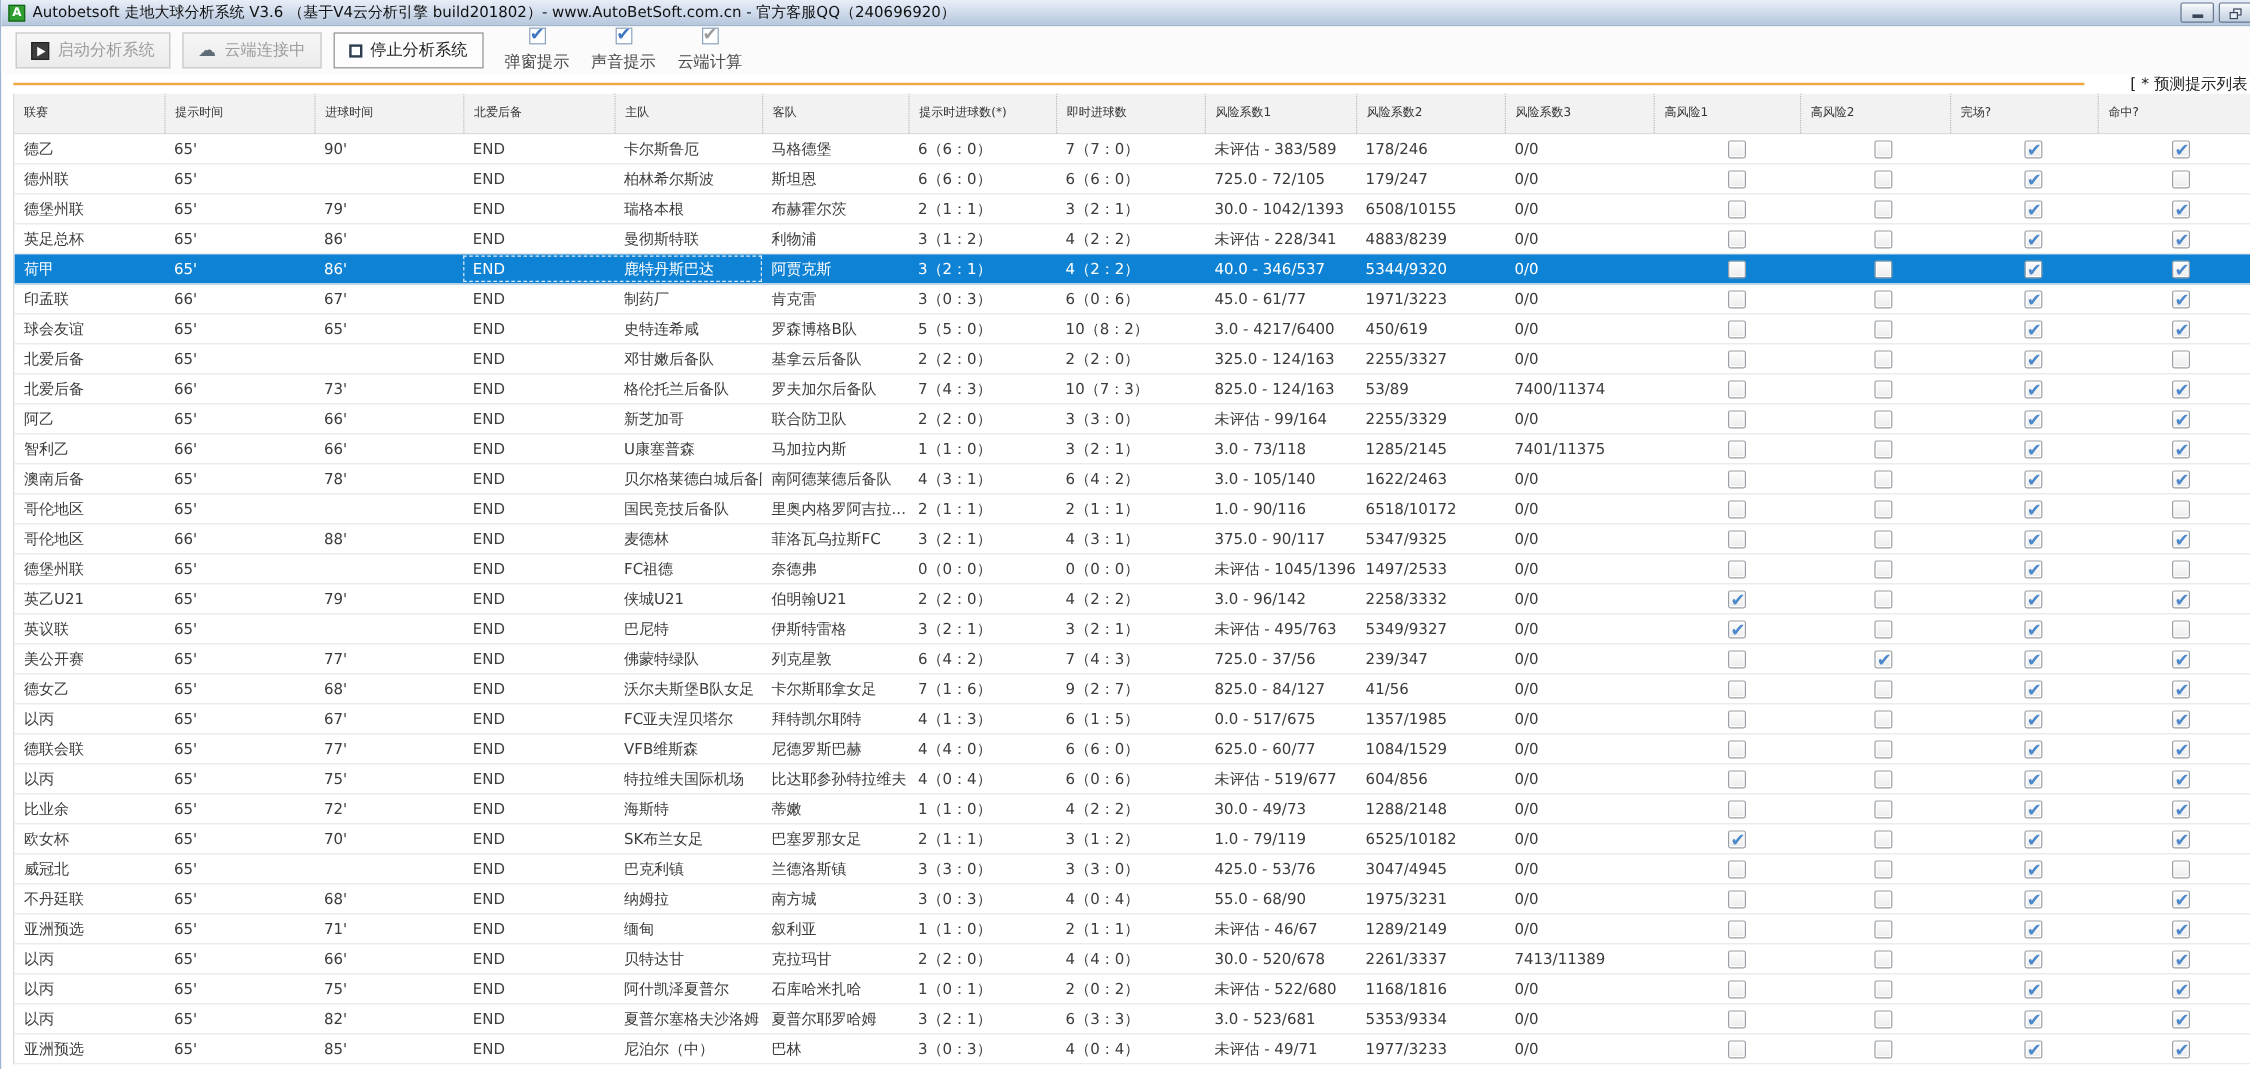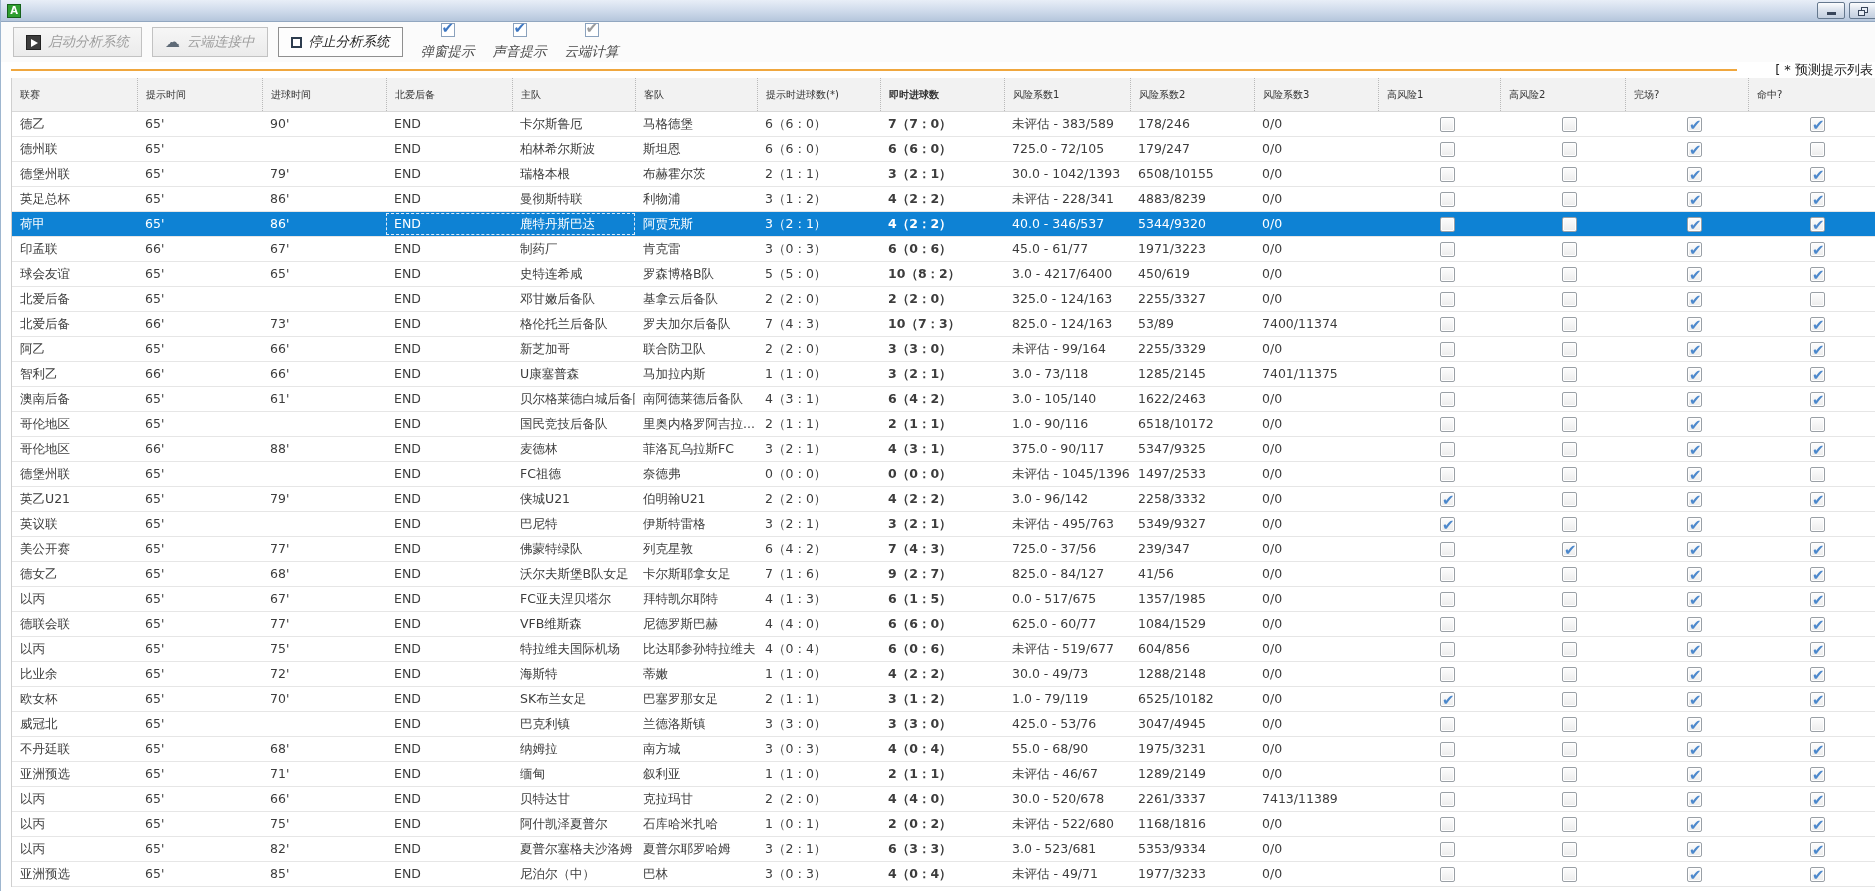--- a/index.html
+++ b/index.html
@@ -81,6 +81,7 @@
 
 <div class="titlebar">
   <div class="appicon">A</div>
+  <div class="title-text">Autobetsoft 走地大球分析系统 V3.6 （基于V4云分析引擎 build201802）- www.AutoBetSoft.com.cn - 官方客服QQ（240696920）</div>
   <div class="wincontrols">
     <div class="winbtn">
       <span class="g-min"></span>

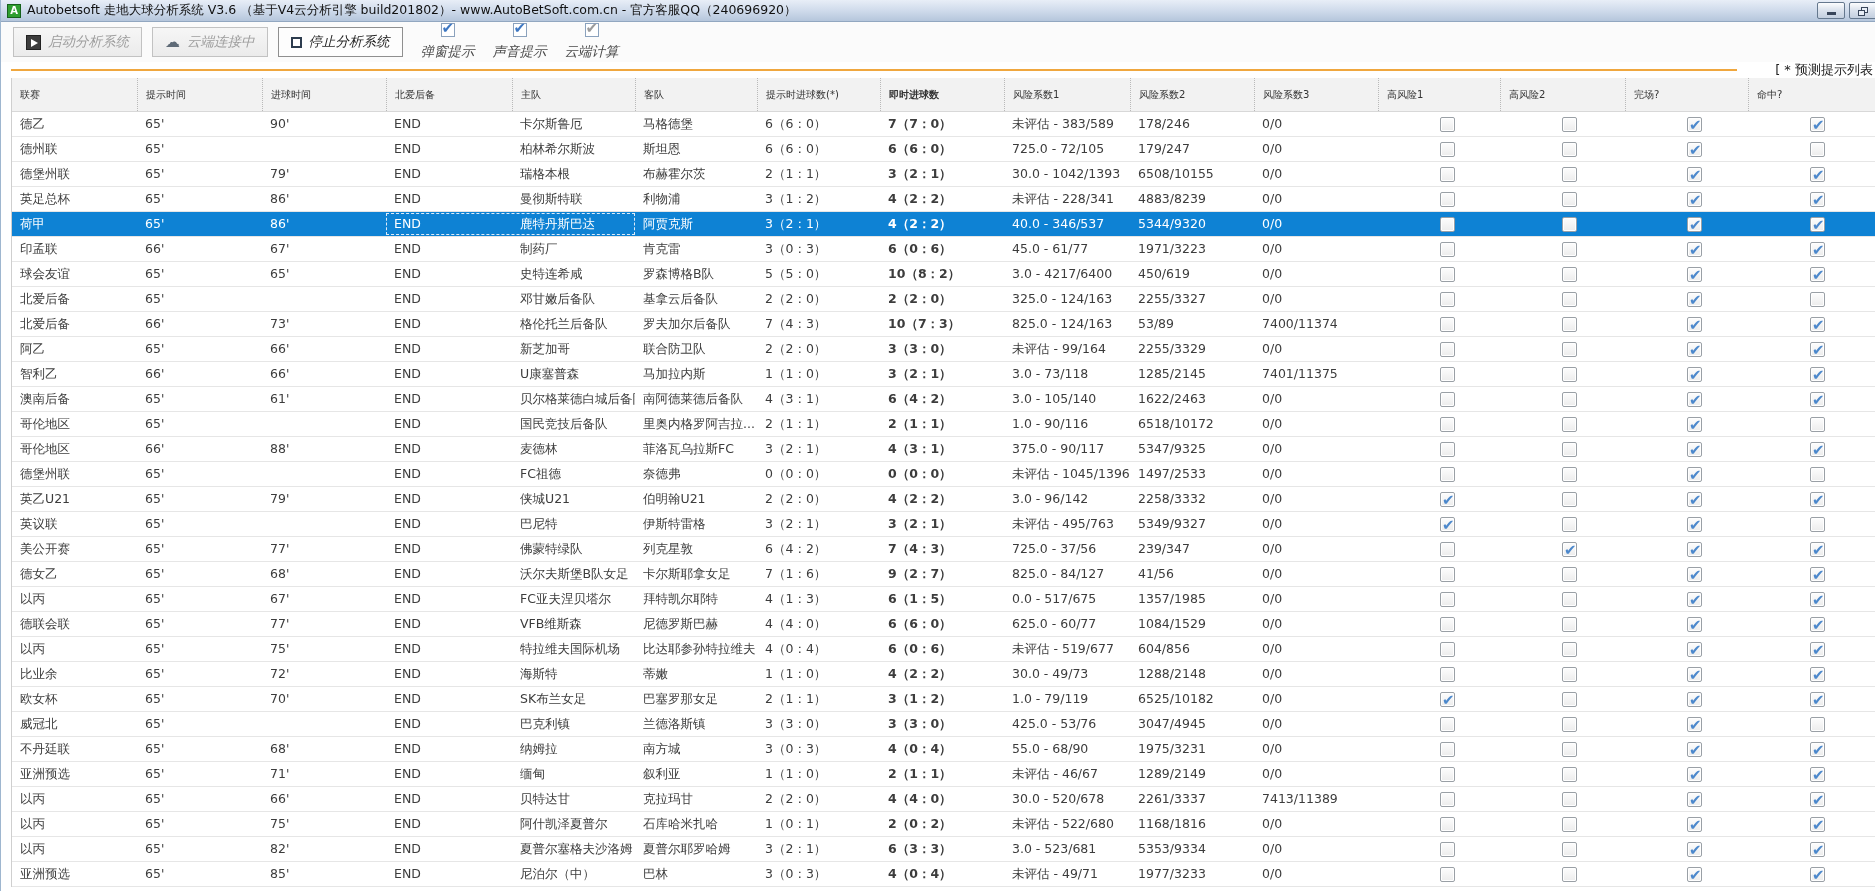--- a/index.html
+++ b/index.html
@@ -27,7 +27,7 @@
 
   
   .toolbar { height:40px; background:#fbfbfb; display:flex; align-items:center;
-             padding:0 12px; gap:10px;font-style:italic; }
+             padding:0 12px; gap:10px; }
   .tbtn { height:30px; display:inline-flex; align-items:center; gap:7px; padding:0 12px;
           border:1px solid #c2c2c2; background:linear-gradient(#f6f6f6,#ebebeb);
           font-size:13.5px; color:#9d9d9d; }

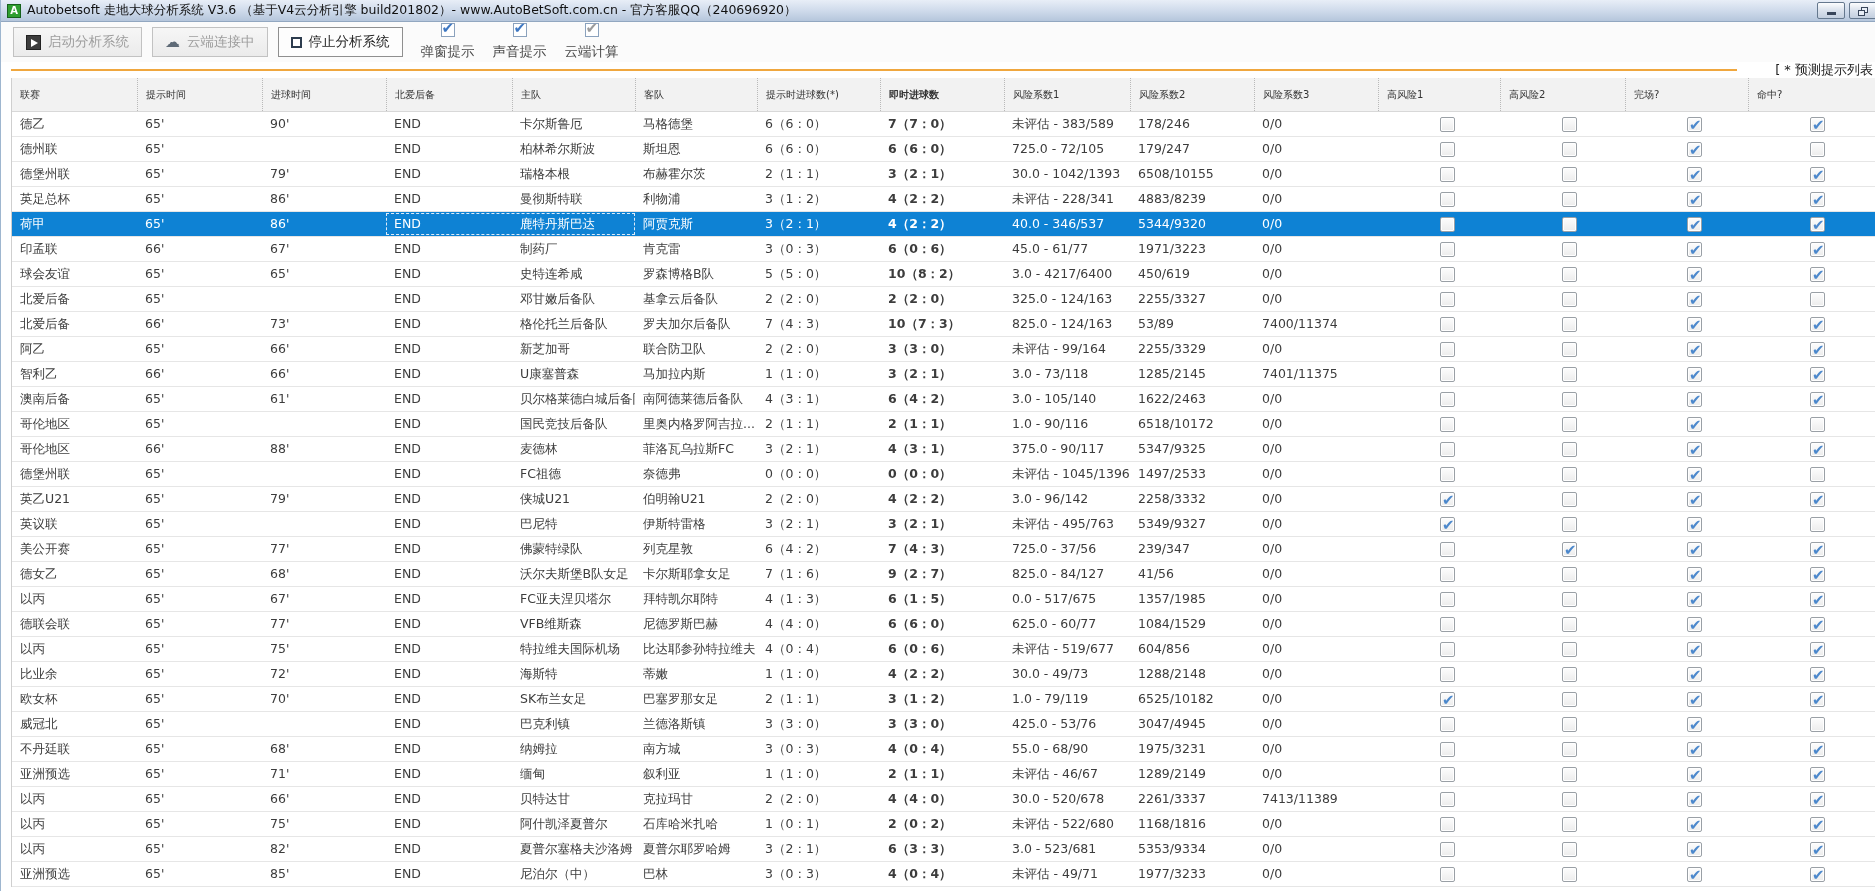--- a/index.html
+++ b/index.html
@@ -64,7 +64,7 @@
   .tr.selected { background:#0e82d4; }
   .tr.selected .td { color:#fff; }
   .c0{width:125px;} .c1{width:125px;} .c2{width:124px;} .c3{width:126px;}
-  .c4{width:123px;} .c5{width:122px;} .c6{width:123px;} .c7{width:124px;font-weight:bold;}
+  .c4{width:123px;} .c5{width:122px;} .c6{width:123px;} .c7{width:124px;}
   .c8{width:126px;} .c9{width:124px;} .c10{width:124px;} .c11{width:122px;}
   .c12{width:125px;} .c13{width:123px;} .c14{width:130px;}
   .cb-cell { padding-left:62px; display:flex; align-items:center; }

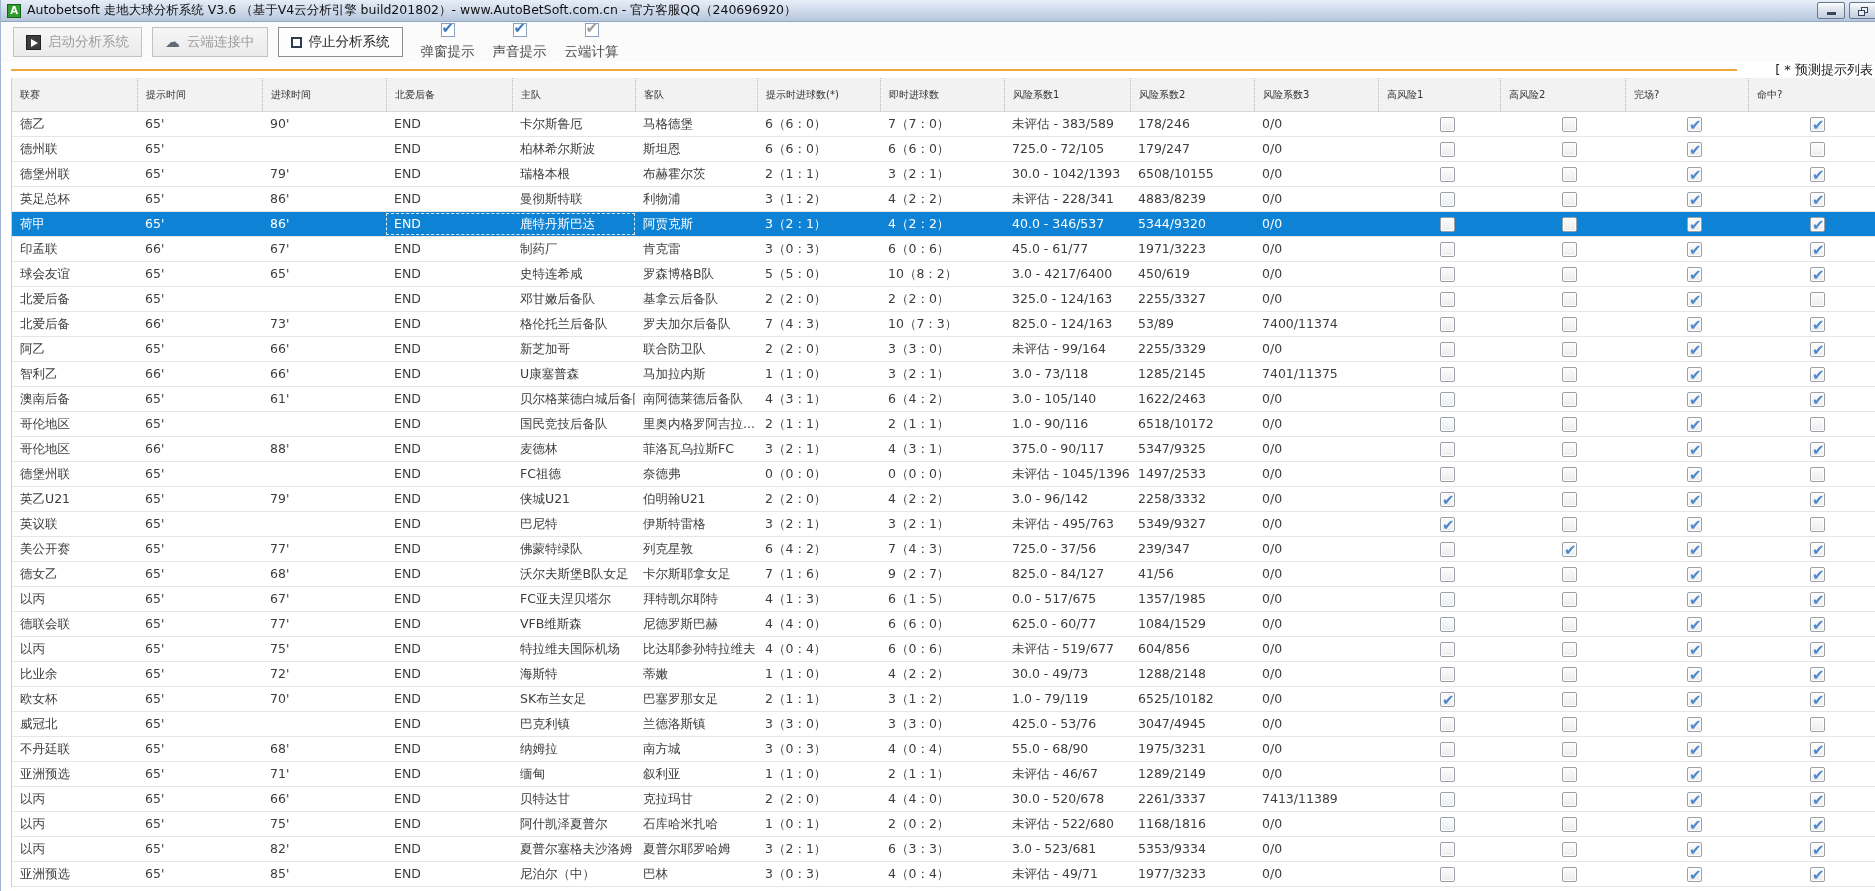--- a/index.html
+++ b/index.html
@@ -425,7 +425,7 @@
       <div class="tr">
         <div class="td c0">澳南后备</div>
         <div class="td c1">65'</div>
-        <div class="td c2">61'</div>
+        <div class="td c2">78'</div>
         <div class="td c3">END</div>
         <div class="td c4">贝尔格莱德白城后备队</div>
         <div class="td c5">南阿德莱德后备队</div>

